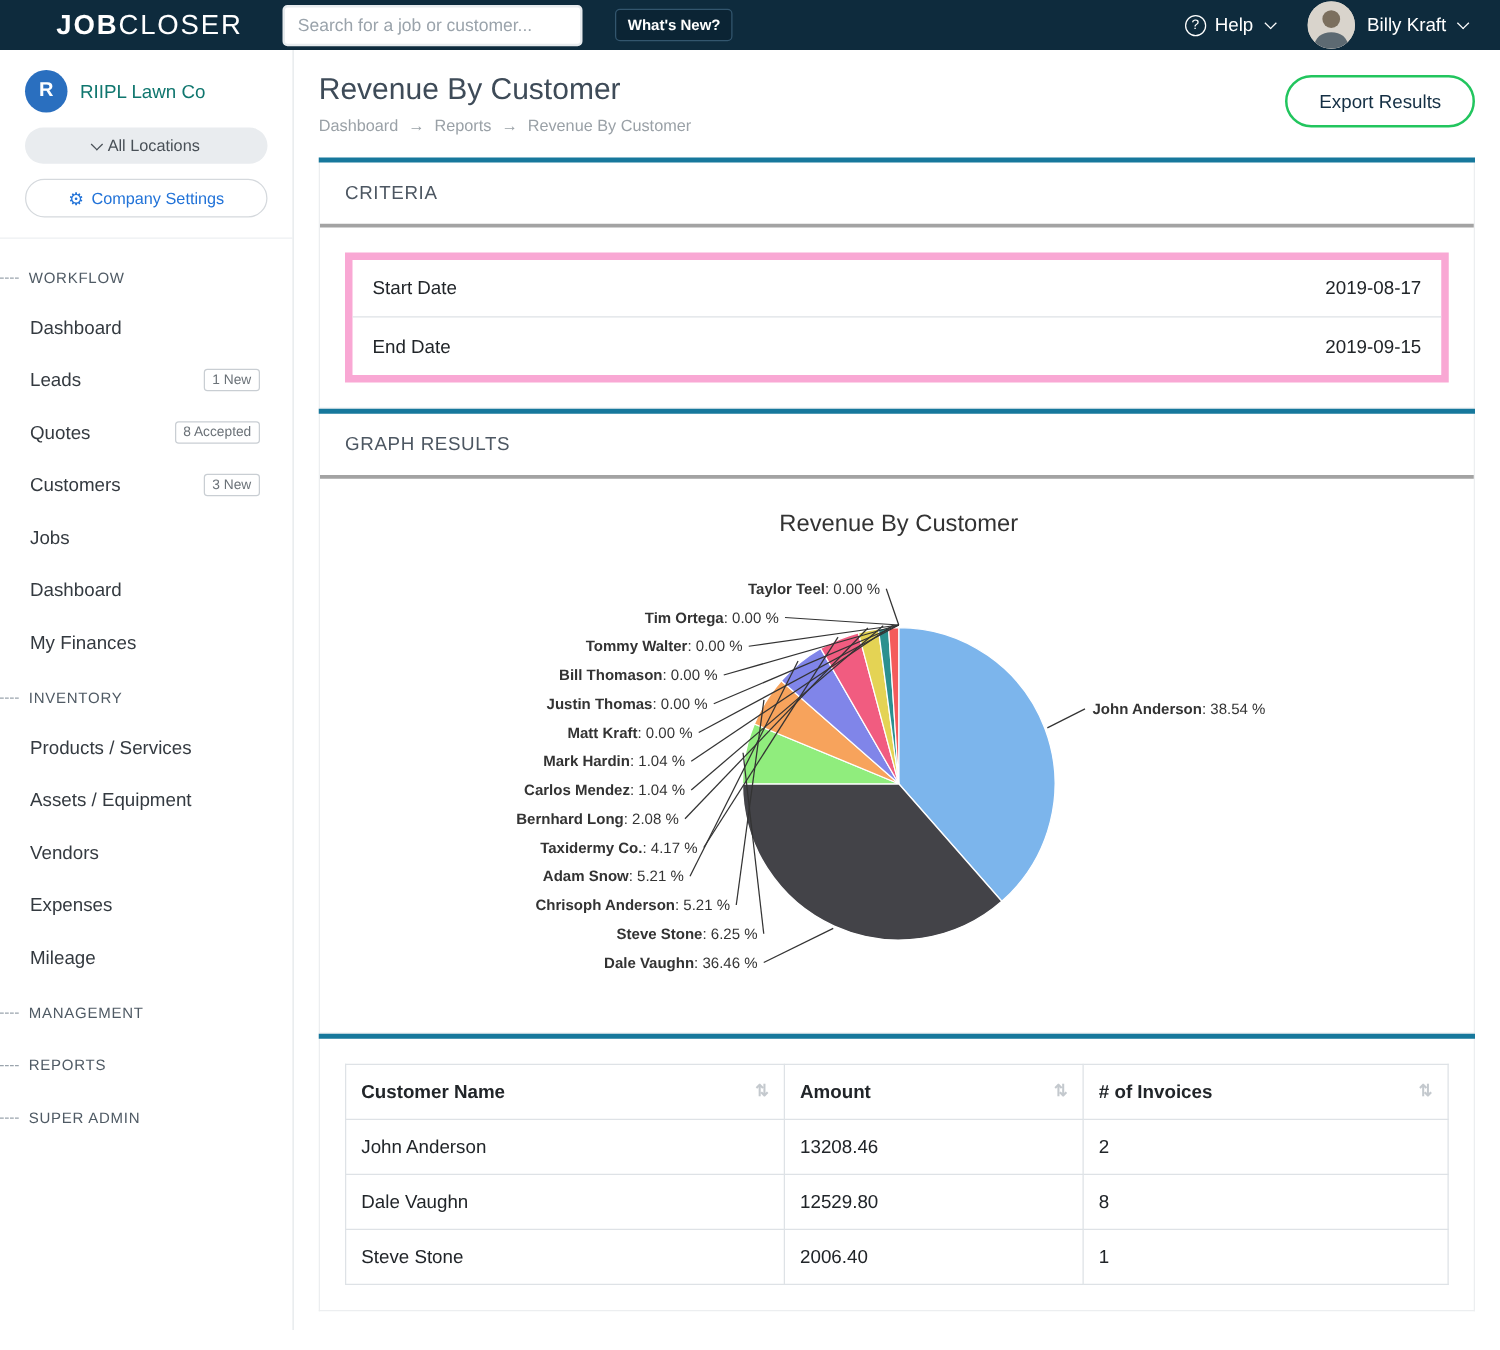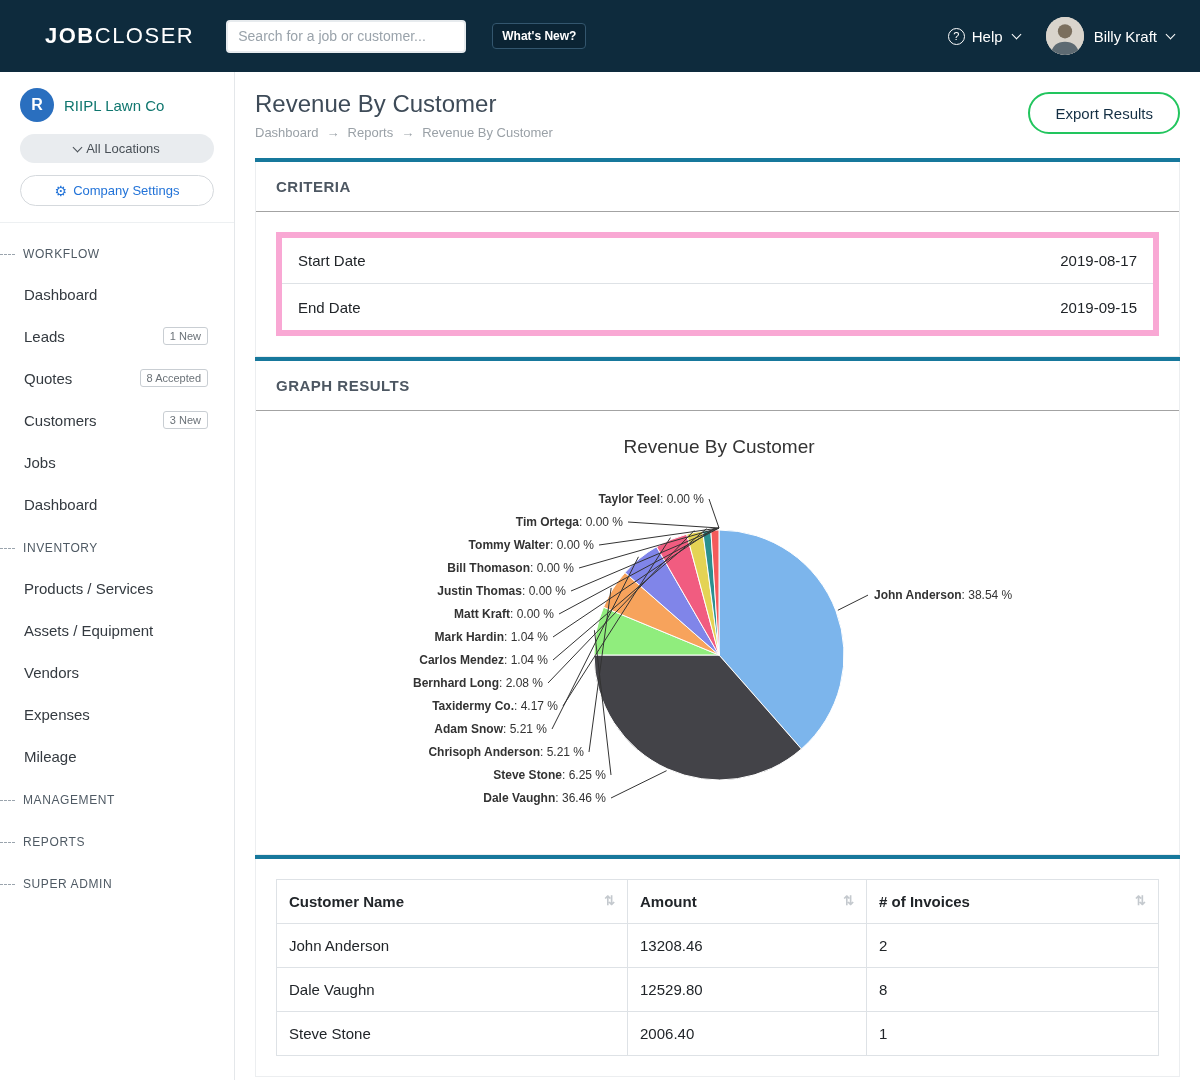--- a/index.html
+++ b/index.html
@@ -7,7 +7,7 @@
   html,body{width:1200px;height:1080px;overflow:hidden;background:#fff;}
 
   
-  .topbar{height:72px;background:var(--navy);display:flex;align-items:center;padding:0 26px 0 45px;}
+  .topbar{height:40px;background:var(--navy);display:flex;align-items:center;padding:0 26px 0 45px;}
   .brand{color:#fff;font-size:22px;letter-spacing:1.5px;display:flex;cursor:pointer;}
   .brand .b1{font-weight:bold;}
   .brand .b2{font-weight:normal;}

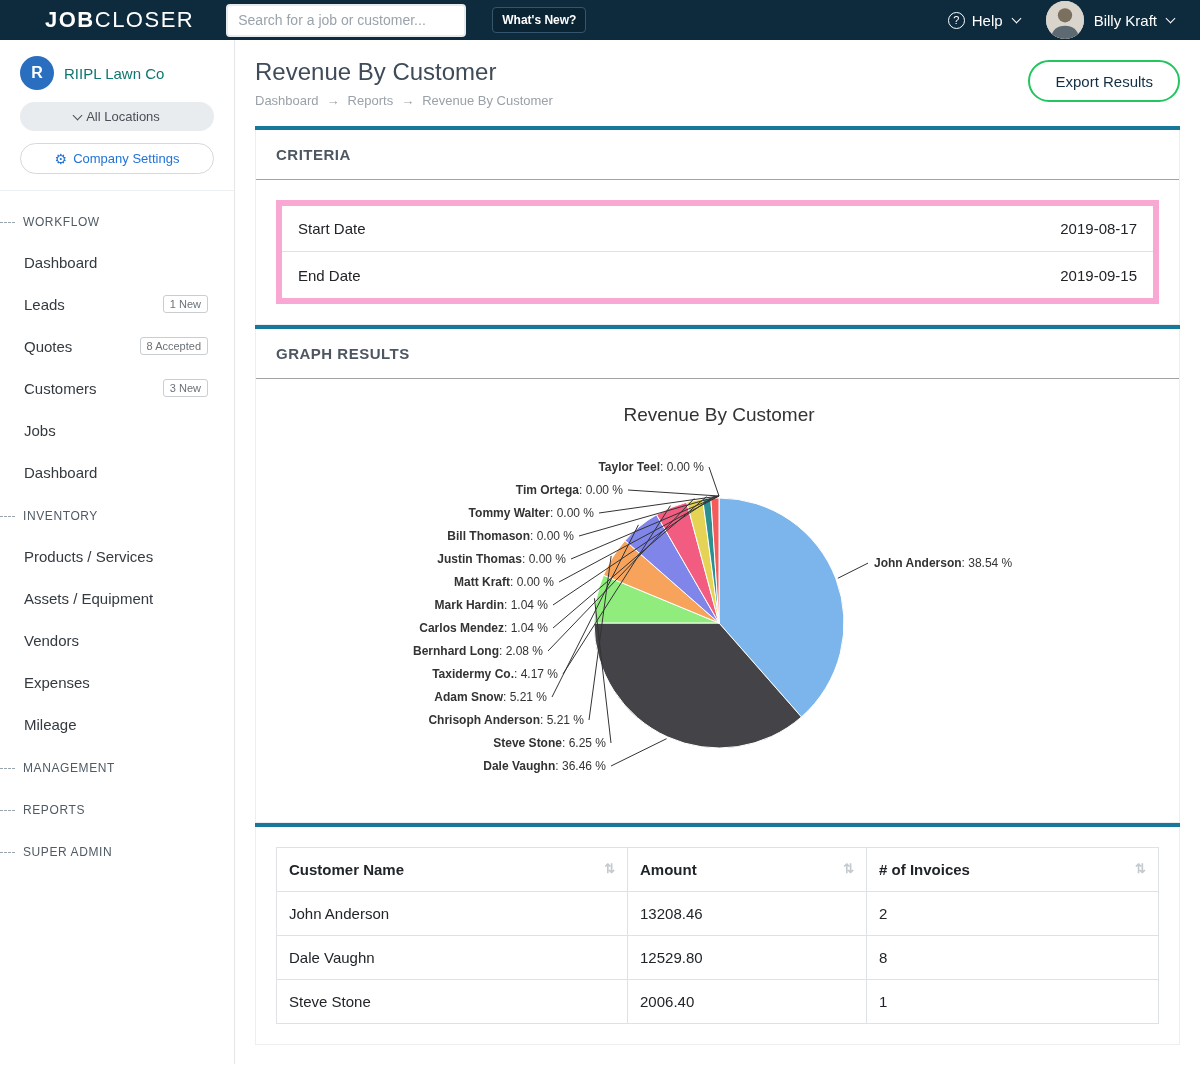--- a/index.html
+++ b/index.html
@@ -56,7 +56,7 @@
   .card{margin-top:18px;border:1px solid #eceef0;border-top:none;}
   .card + .card{margin-top:0;}
   .card-bar{height:4px;background:var(--accent);margin:0 -1px;}
-  .card-head{padding:16px 20px;font-size:15px;font-weight:bold;color:#4d5762;letter-spacing:.5px;border-bottom:1px solid #a3a3a3;}
+  .card-head{padding:16px 20px;font-size:15px;font-weight:normal;color:#4d5762;letter-spacing:.5px;border-bottom:3px solid #a3a3a3;}
   .card-body{padding:20px;}
   .graph-body{padding:0 20px;}
 

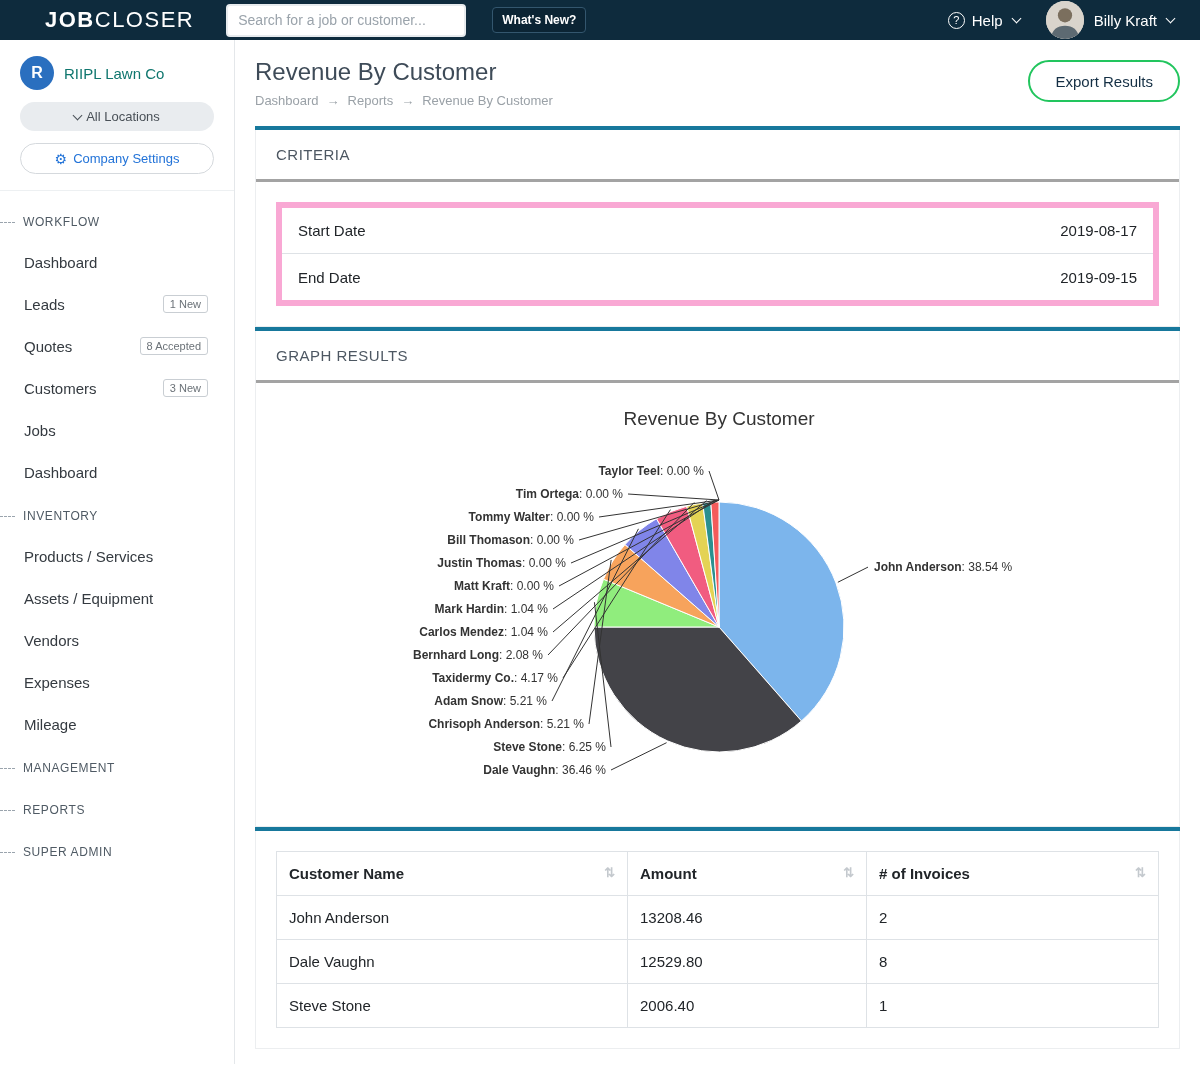--- a/index.html
+++ b/index.html
@@ -148,6 +148,9 @@
         </div>
         <div class="nav-item" data-interactable="true">
           <span class="nav-item-label" data-interactable="false">Dashboard</span>
+        </div>
+        <div class="nav-item" data-interactable="true">
+          <span class="nav-item-label" data-interactable="false">My Finances</span>
         </div>
         <div class="nav-header" data-interactable="true">
           <span class="nav-dash" data-interactable="false"></span>

